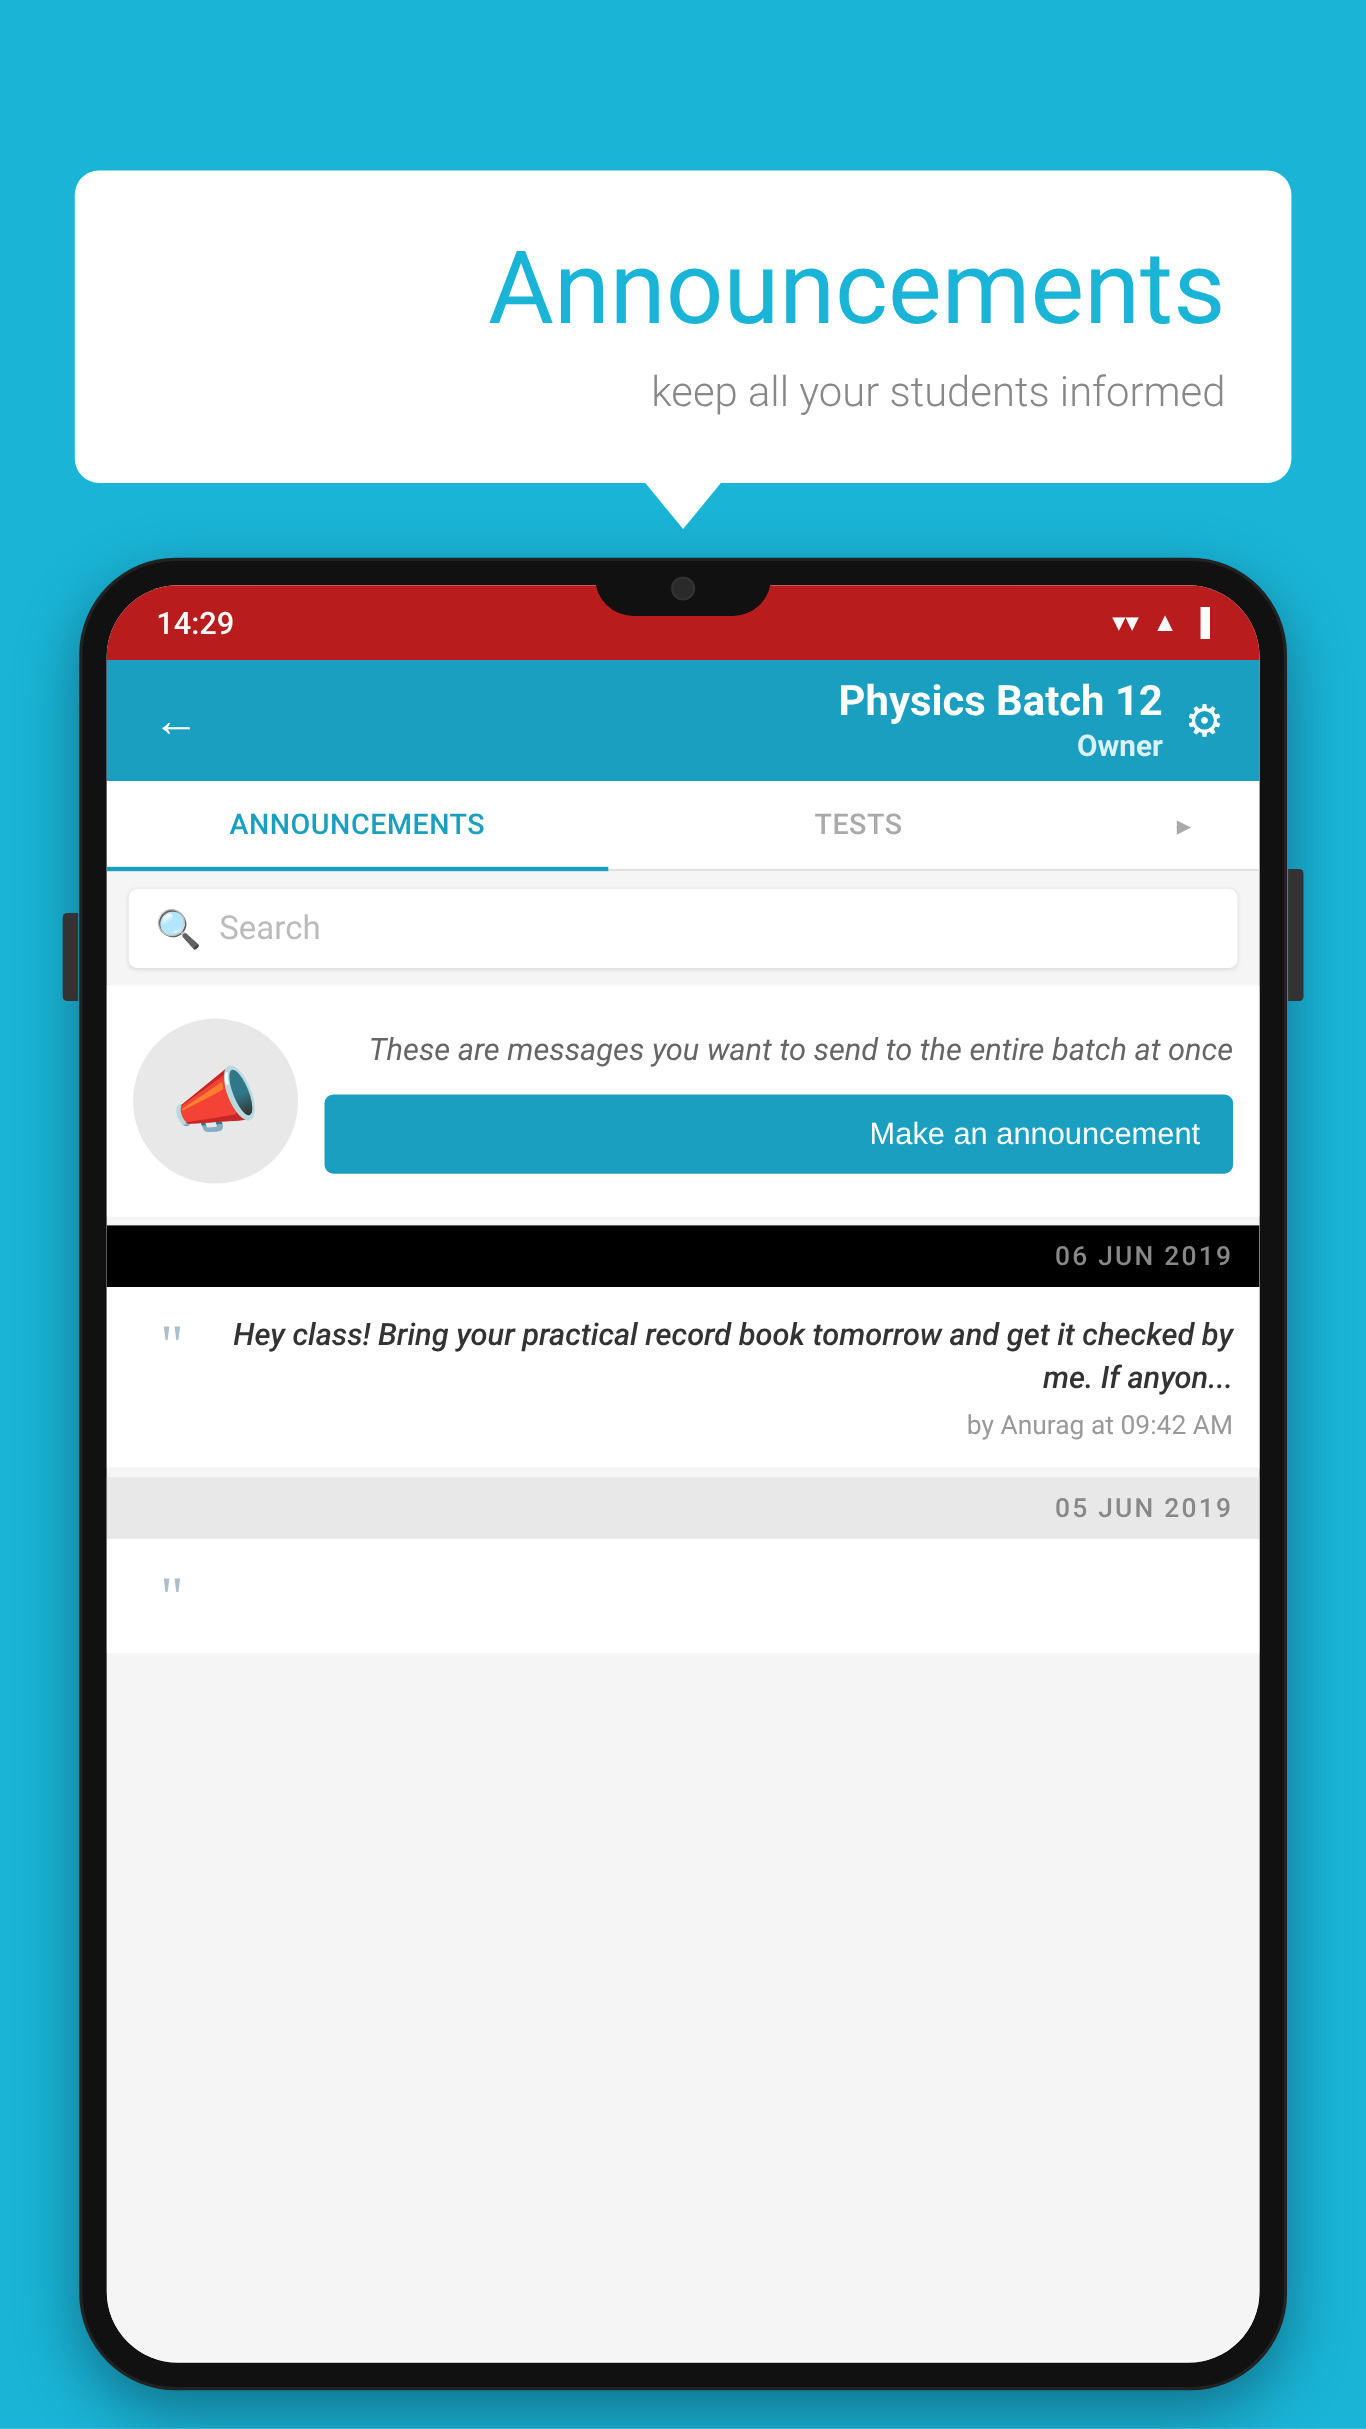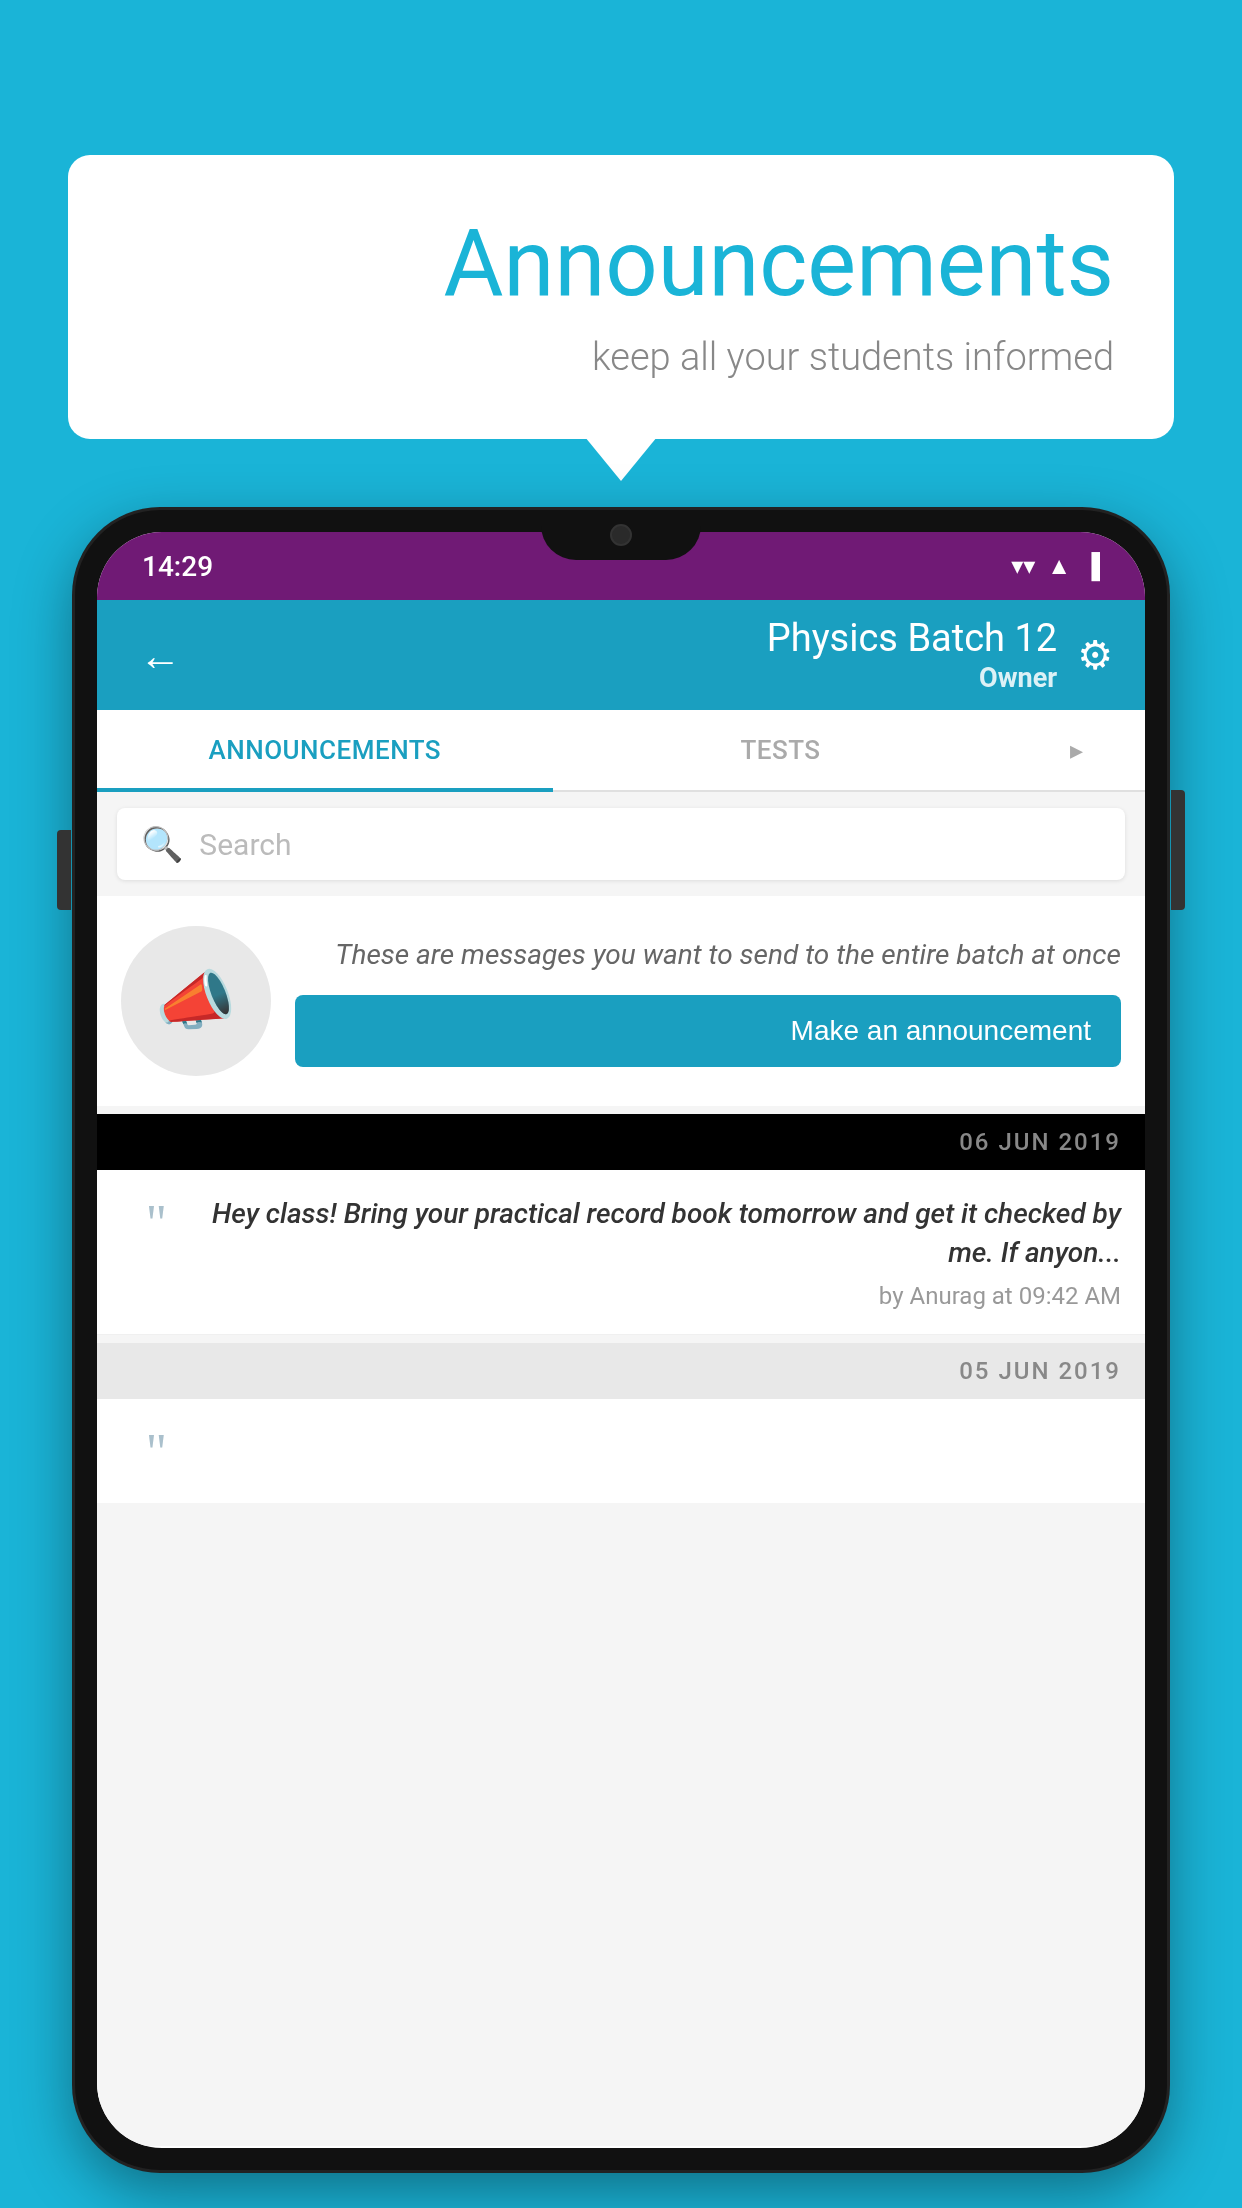--- a/index.html
+++ b/index.html
@@ -106,7 +106,7 @@
 
     
     .status-bar {
-      background: #701a75;
+      background: #b91c1c;
       height: 68px;
       display: flex;
       align-items: center;

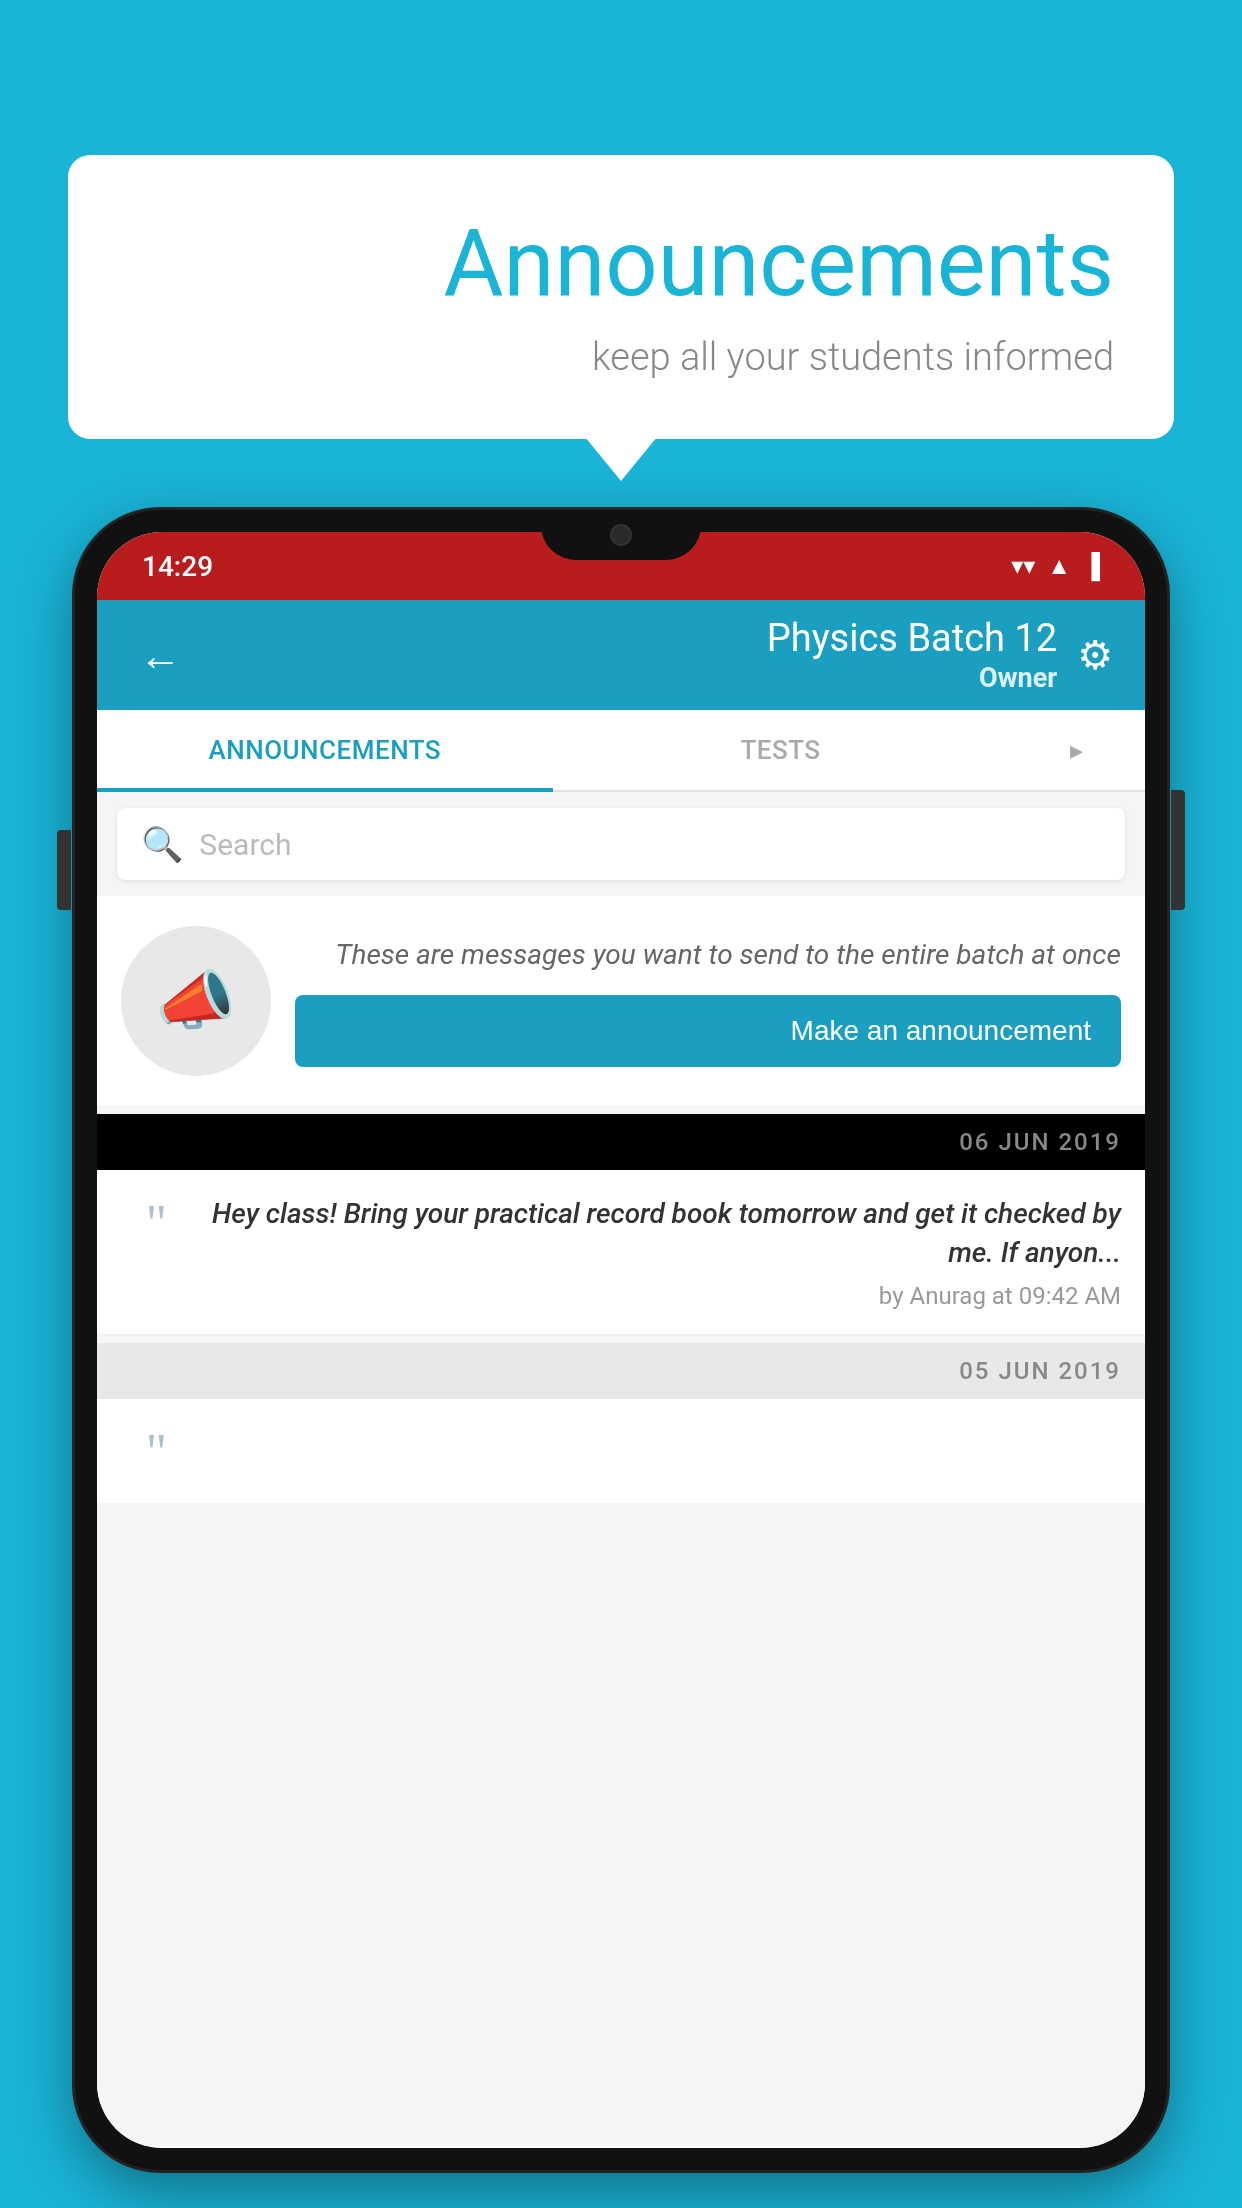--- a/index.html
+++ b/index.html
@@ -181,7 +181,7 @@
     .toolbar-title {
       color: white;
       font-size: 38px;
-      font-weight: 400;
+      font-weight: 700;
     }
 
     .toolbar-subtitle {

